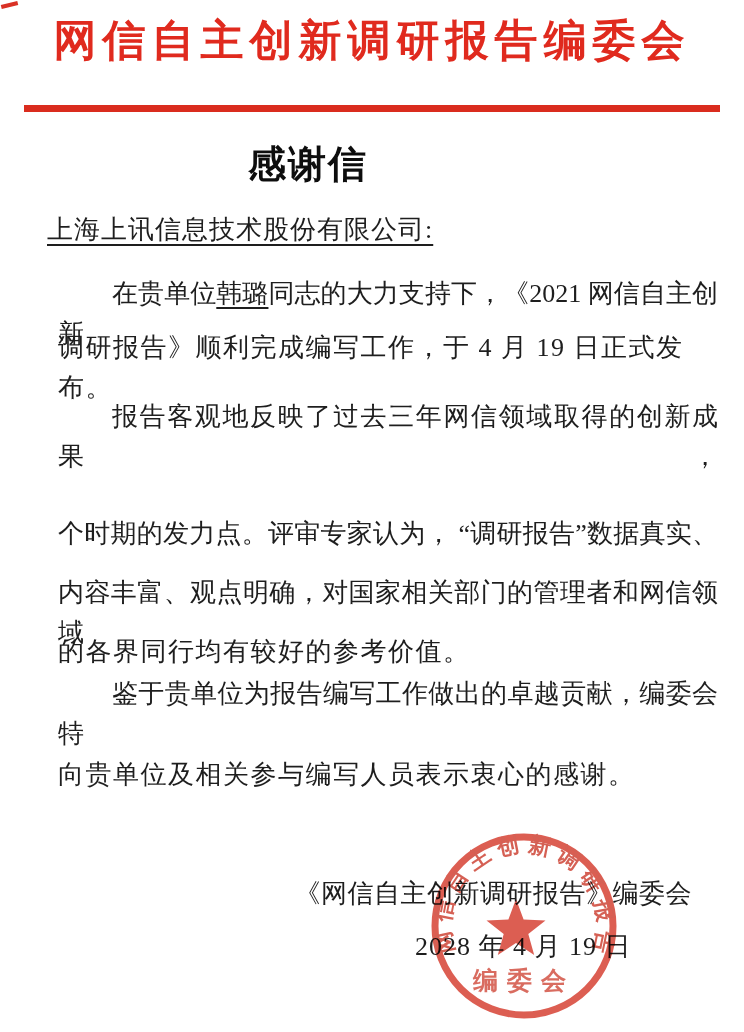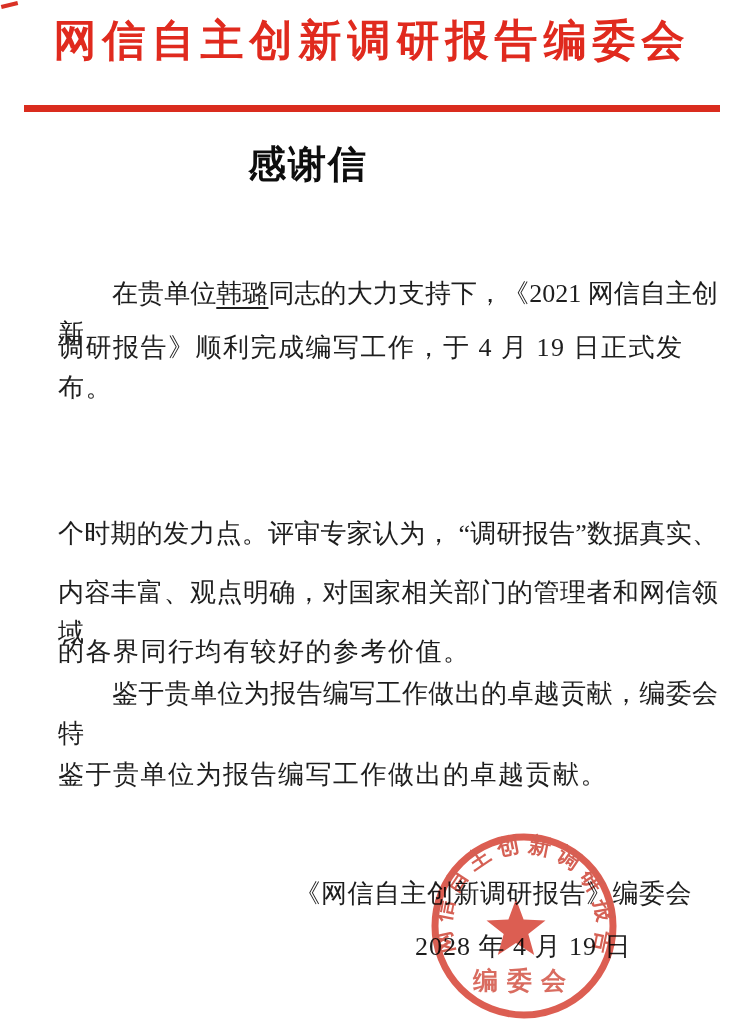--- a/index.html
+++ b/index.html
@@ -87,6 +87,7 @@
 
   <div class="letter-title">感谢信</div>
 
+  <div class="salutation">上海上讯信息技术股份有限公司:</div>
 
   <div class="bline just indent" style="top:274px;"><span>在贵单位</span><span class="uname">韩璐</span><span>同志的大力支持下，《2021 网信自主创新</span></div>
   <div class="bline last" style="top:328px;">调研报告》顺利完成编写工作，于 4 月 19 日正式发布。</div>

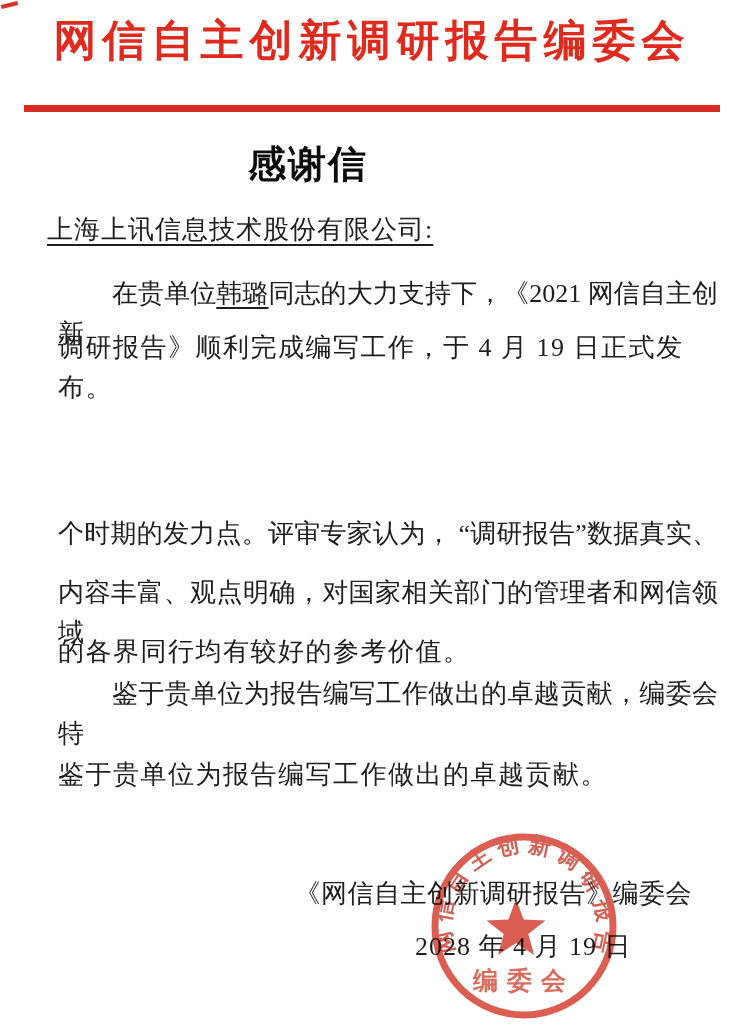--- a/index.html
+++ b/index.html
@@ -92,6 +92,7 @@
   <div class="bline just indent" style="top:274px;"><span>在贵单位</span><span class="uname">韩璐</span><span>同志的大力支持下，《2021 网信自主创新</span></div>
   <div class="bline last" style="top:328px;">调研报告》顺利完成编写工作，于 4 月 19 日正式发布。</div>
 
+  <div class="bline just indent" style="top:397px;">报告客观地反映了过去三年网信领域取得的创新成果，</div>
   <div class="bline just" style="top:514px;">个时期的发力点。评审专家认为， “调研报告”数据真实、</div>
   <div class="bline just" style="top:573px;">内容丰富、观点明确，对国家相关部门的管理者和网信领域</div>
   <div class="bline last" style="top:632px;">的各界同行均有较好的参考价值。</div>

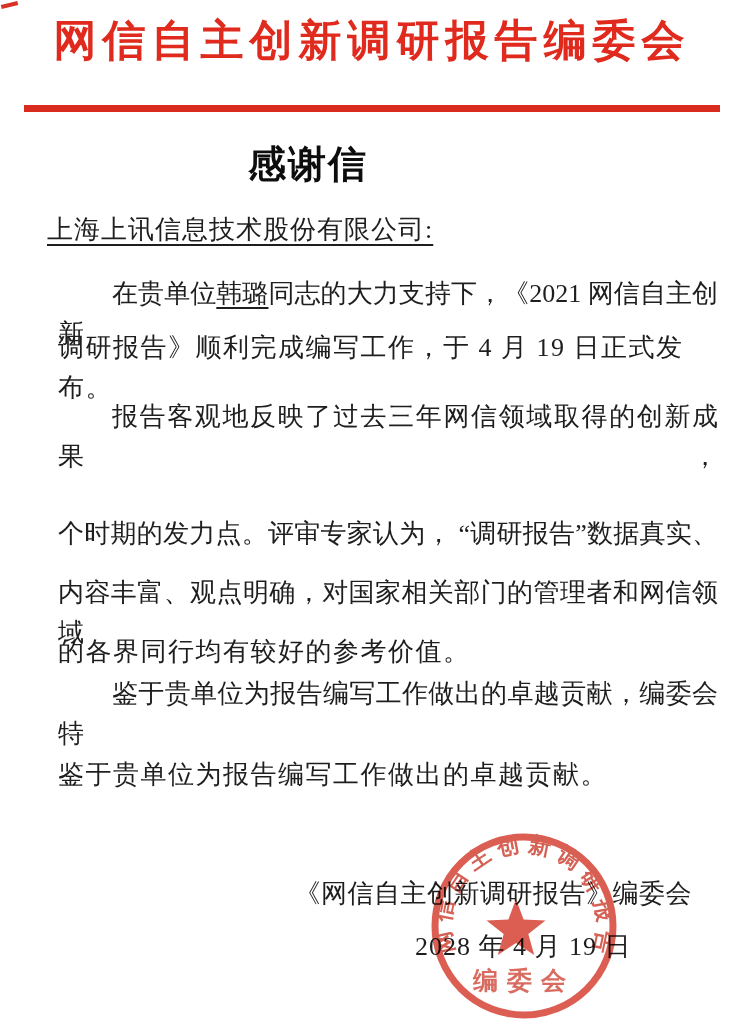--- a/index.html
+++ b/index.html
@@ -98,7 +98,7 @@
   <div class="bline last" style="top:632px;">的各界同行均有较好的参考价值。</div>
 
   <div class="bline just indent" style="top:674px;">鉴于贵单位为报告编写工作做出的卓越贡献，编委会特</div>
-  <div class="bline last" style="top:755px;">鉴于贵单位为报告编写工作做出的卓越贡献。</div>
+  <div class="bline last" style="top:755px;">向贵单位及相关参与编写人员表示衷心的感谢。</div>
 
   <div class="signature">《网信自主创新调研报告》编委会</div>
   <div class="date">2028 年 4 月 19 日</div>

